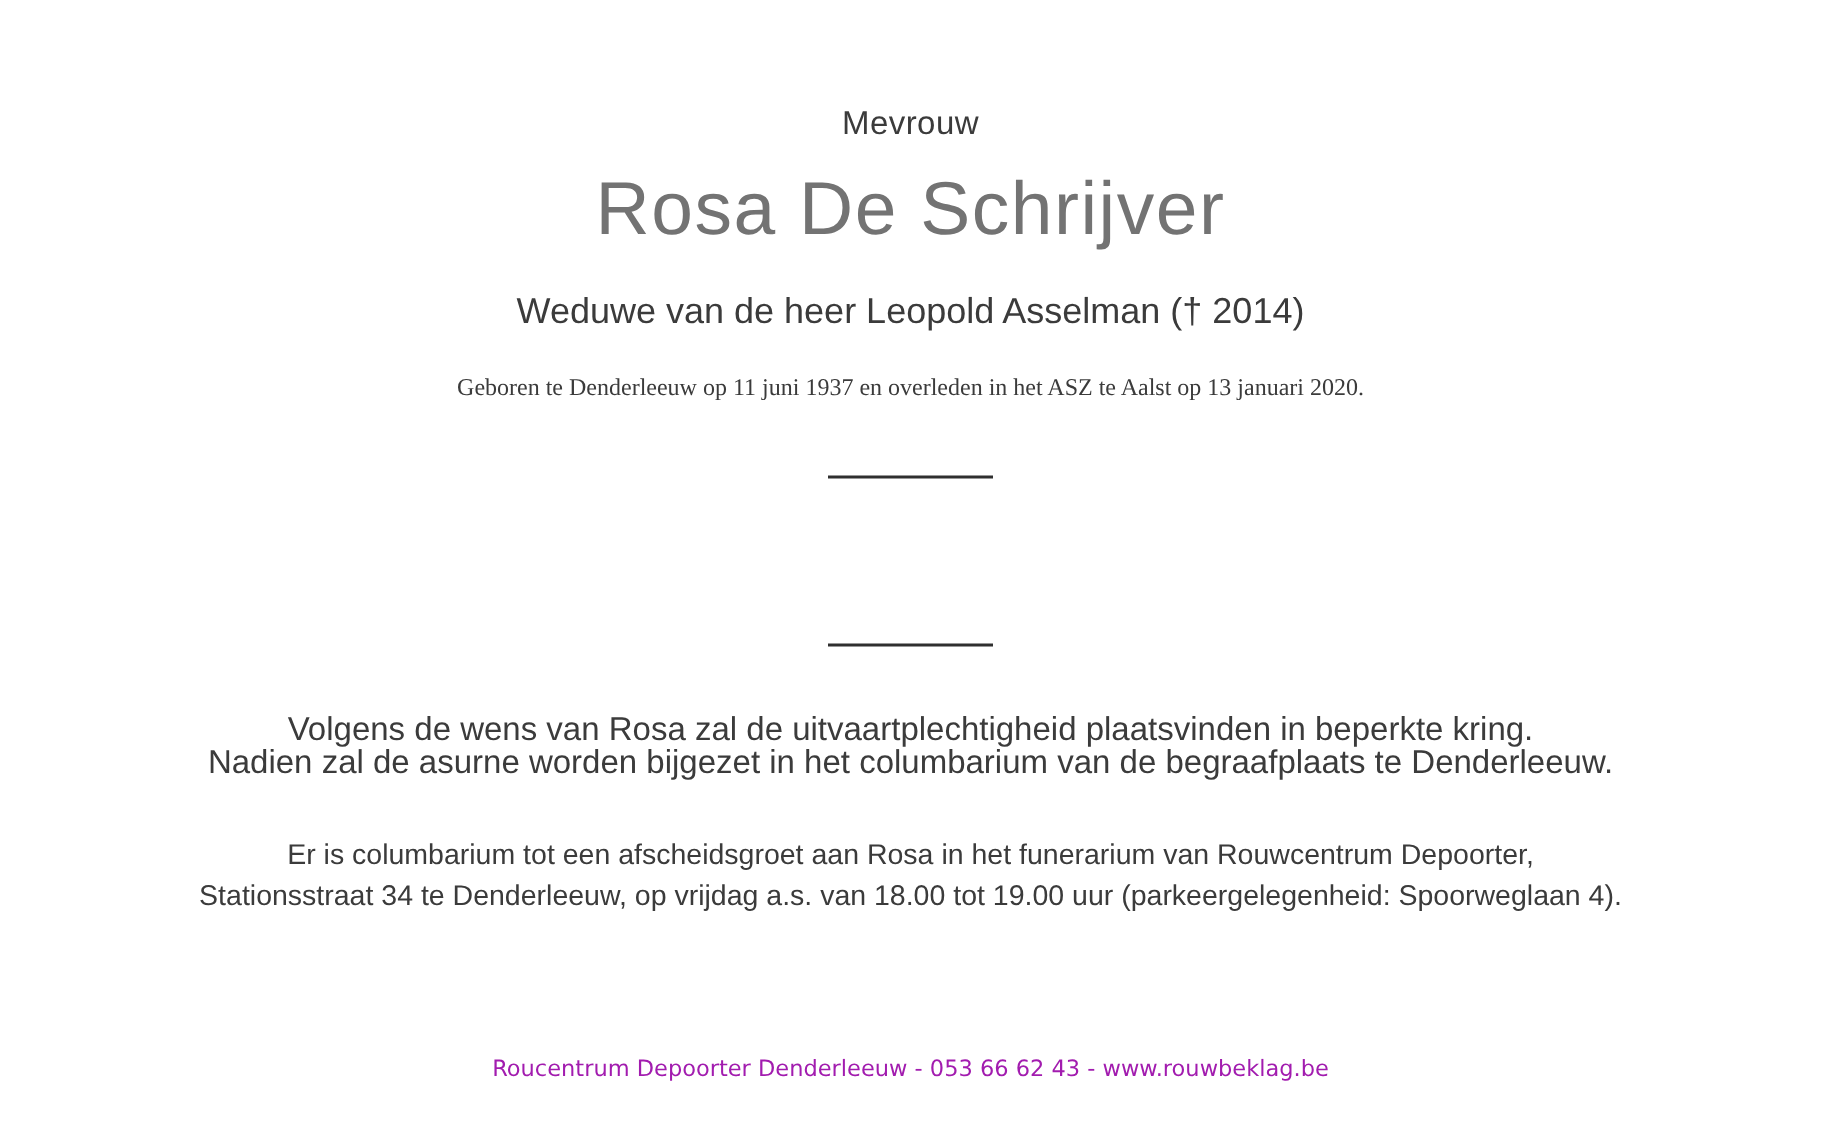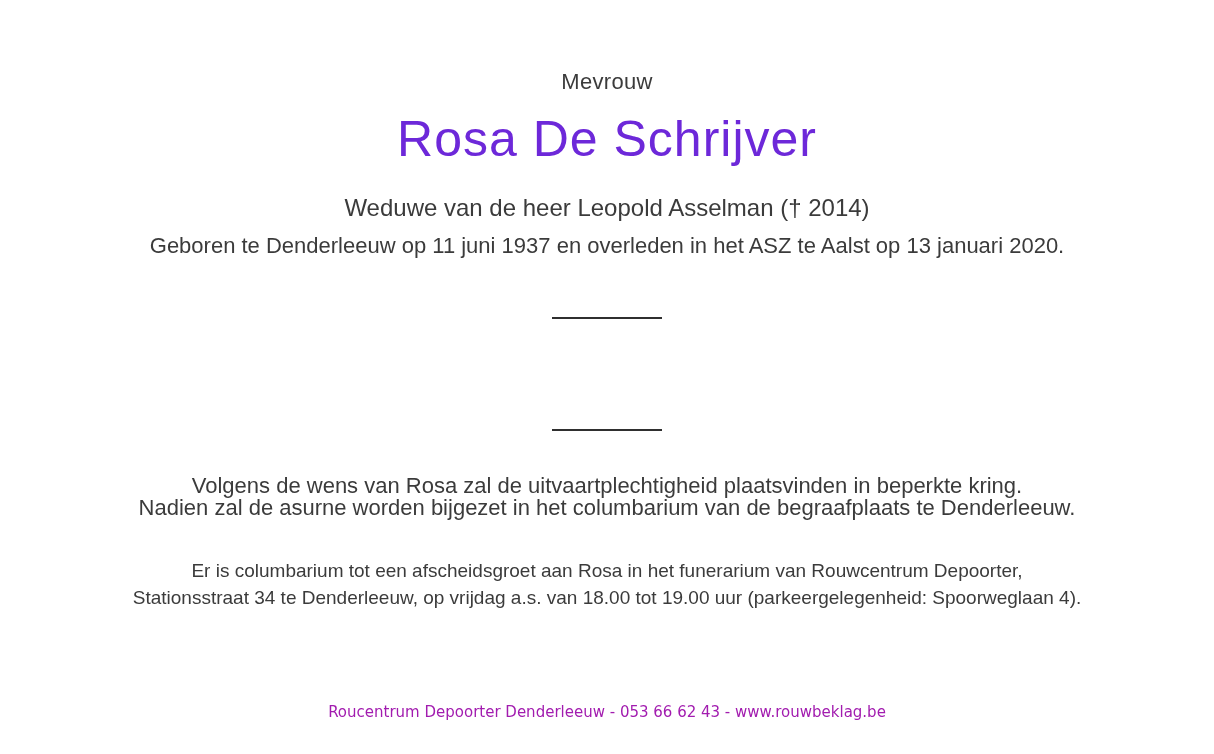--- a/index.html
+++ b/index.html
@@ -34,7 +34,7 @@
     font-size: 50px;
     line-height: 58px;
     font-weight: 200;
-    color: #6d28d9;
+    color: #737373;
     letter-spacing: 1px;
   }
   .relation {

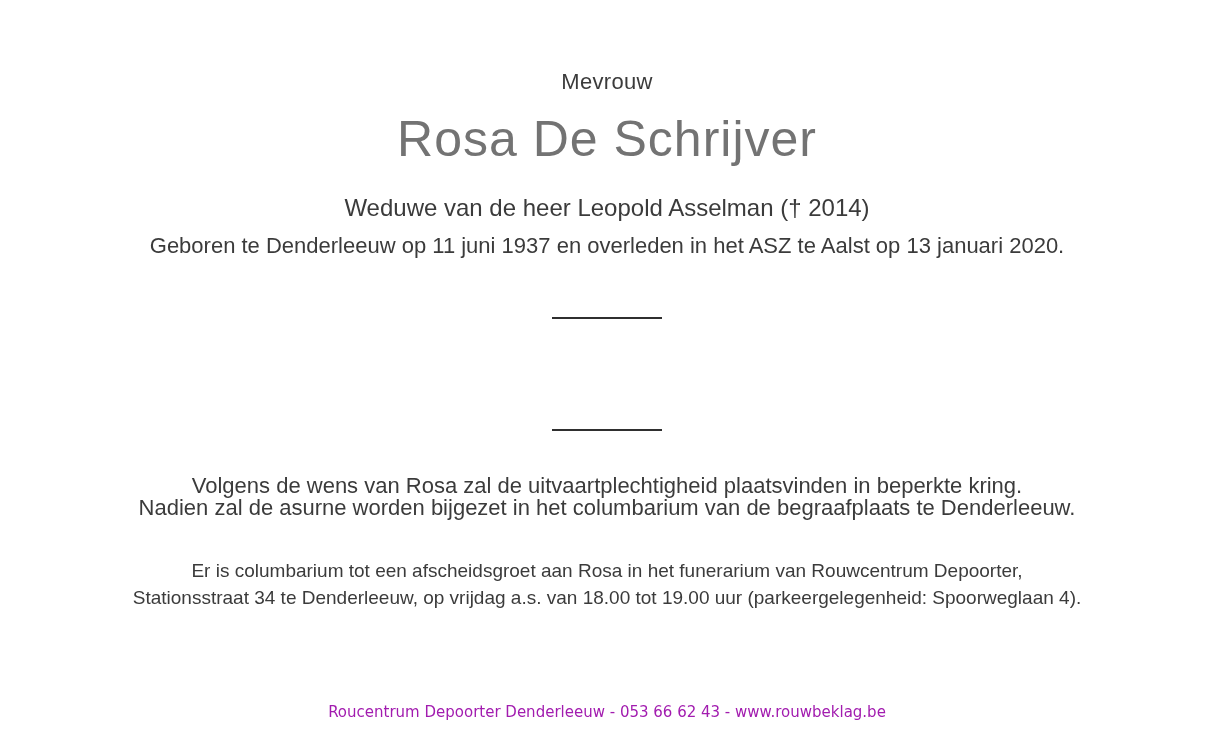--- a/index.html
+++ b/index.html
@@ -44,9 +44,10 @@
     text-align: center;
   }
   .life-dates {
-    top: 233px;
-    font-size: 22px;
+    top: 246px;
+    font-size: 16px;
     line-height: 25px;
+    font-family: Liberation Serif, serif;
   }
   .divider {
     position: absolute;

